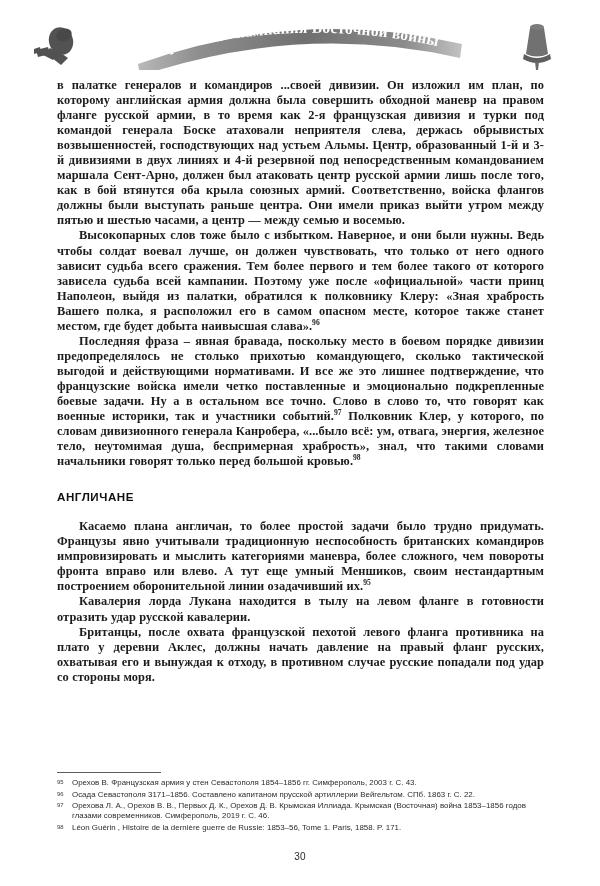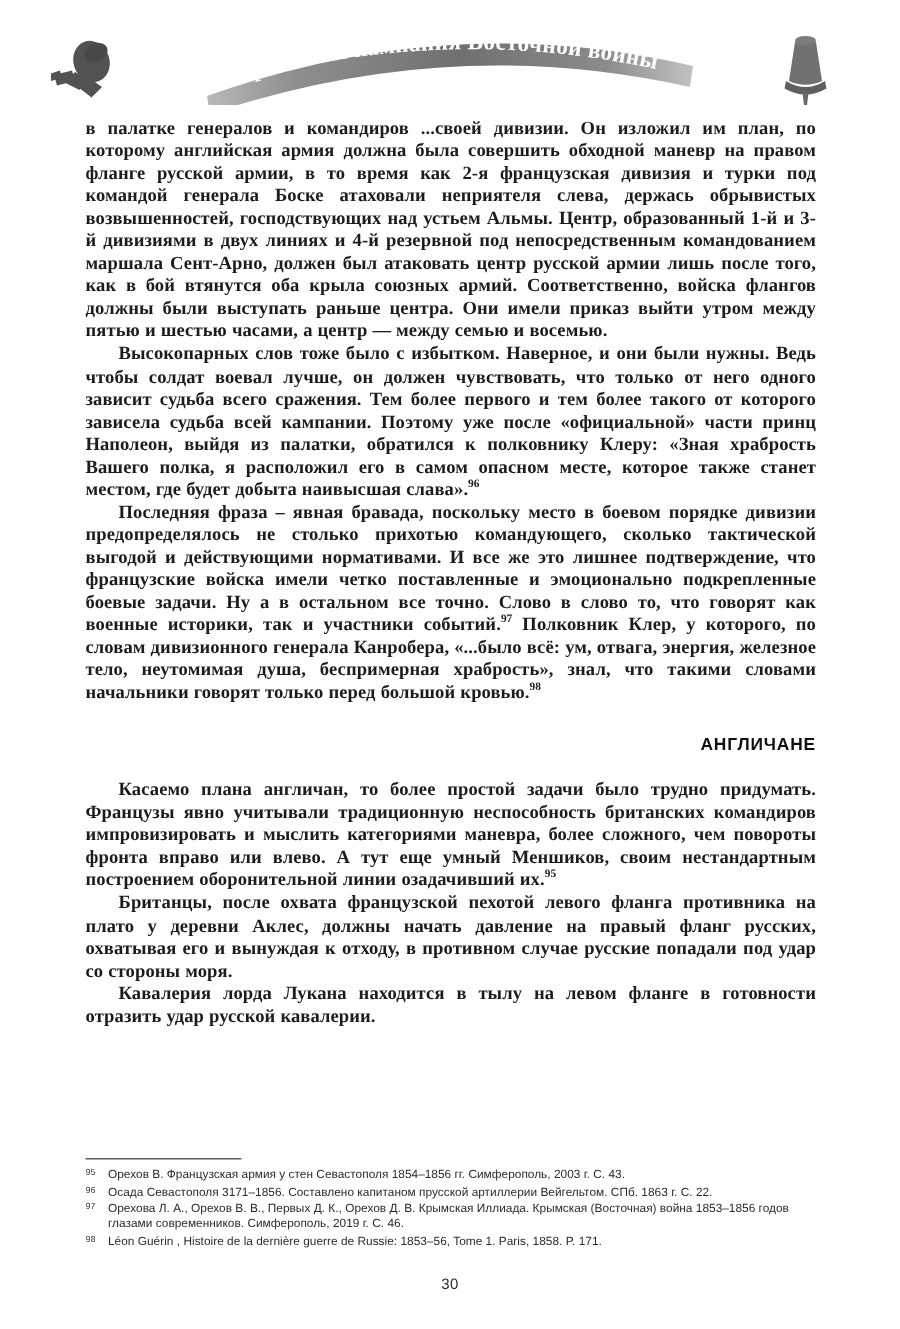--- a/index.html
+++ b/index.html
@@ -96,7 +96,6 @@
   .heading-block {
     padding-top: 21px;
     padding-bottom: 16px;
-    text-align: right;
   }
 
   

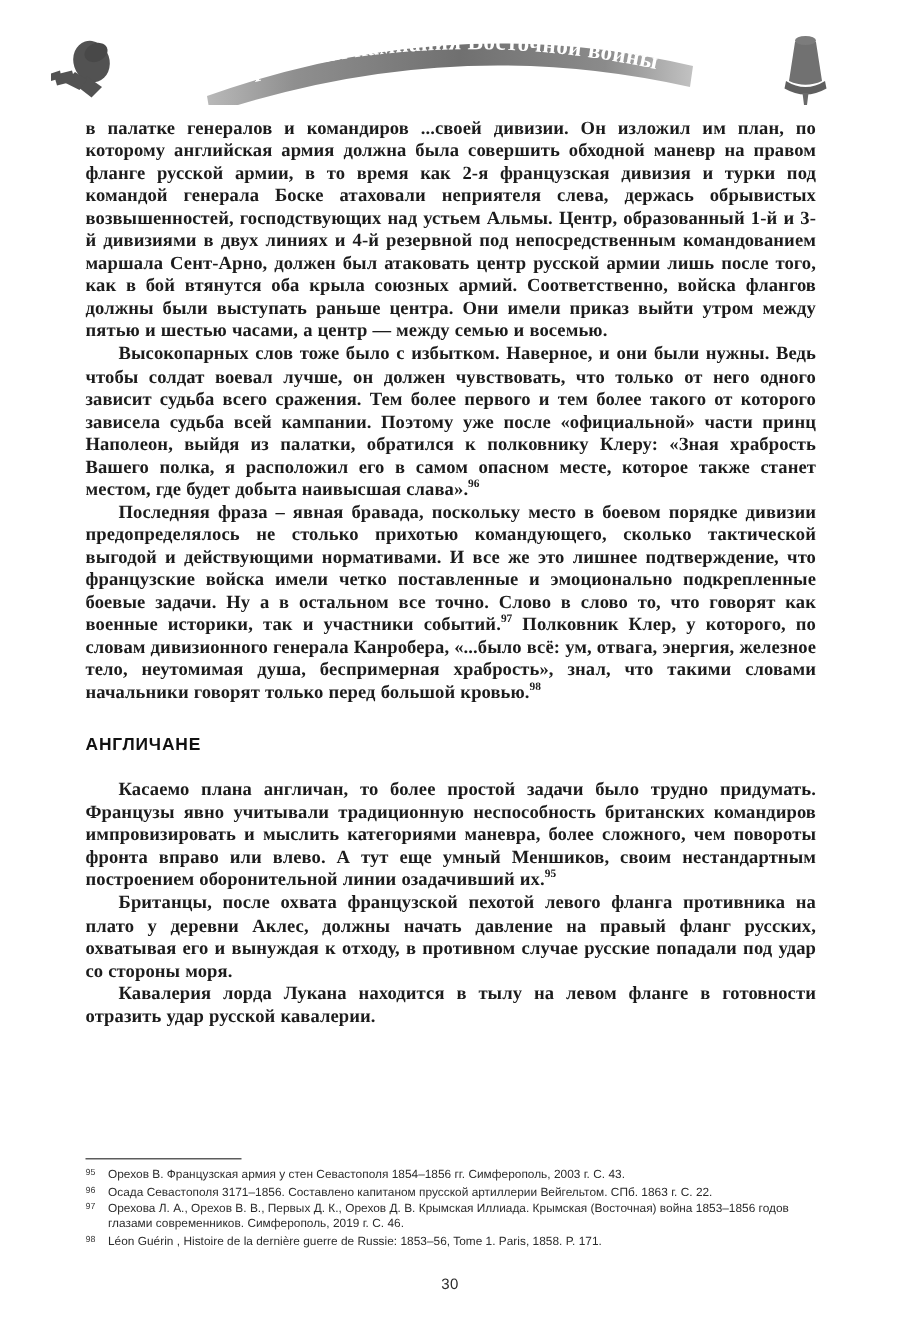--- a/index.html
+++ b/index.html
@@ -218,9 +218,9 @@
 
     <p class="body-par"><span>Касаемо плана англичан, то более простой задачи было трудно придумать. Французы явно учитывали традиционную неспособность британских командиров импровизировать и мыслить категориями маневра, более сложного, чем повороты фронта вправо или влево. А тут еще умный Меншиков, своим нестандартным построением оборонительной линии озадачивший их.</span><span class="fn-ref">95</span></p>
 
+    <p class="body-par">Кавалерия лорда Лукана находится в тылу на левом фланге в готовности отразить удар русской кавалерии.</p>
+
     <p class="body-par">Британцы, после охвата французской пехотой левого фланга противника на плато у деревни Аклес, должны начать давление на правый фланг русских, охватывая его и вынуждая к отходу, в противном случае русские попадали под удар со стороны моря.</p>
-
-    <p class="body-par">Кавалерия лорда Лукана находится в тылу на левом фланге в готовности отразить удар русской кавалерии.</p>
 
   </div>
 

